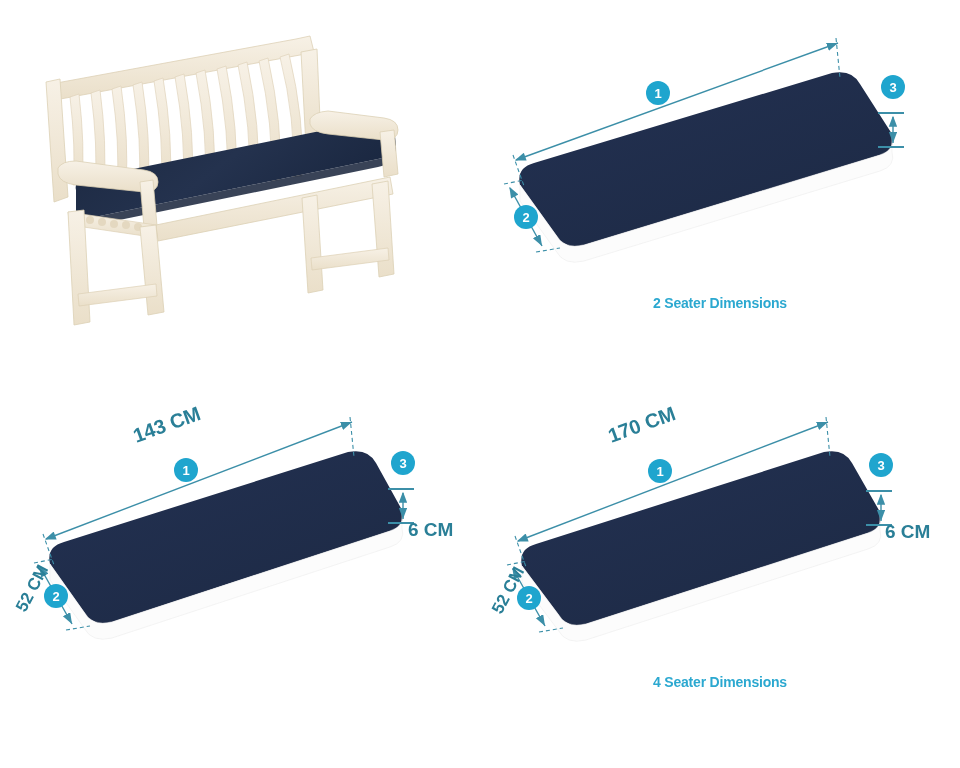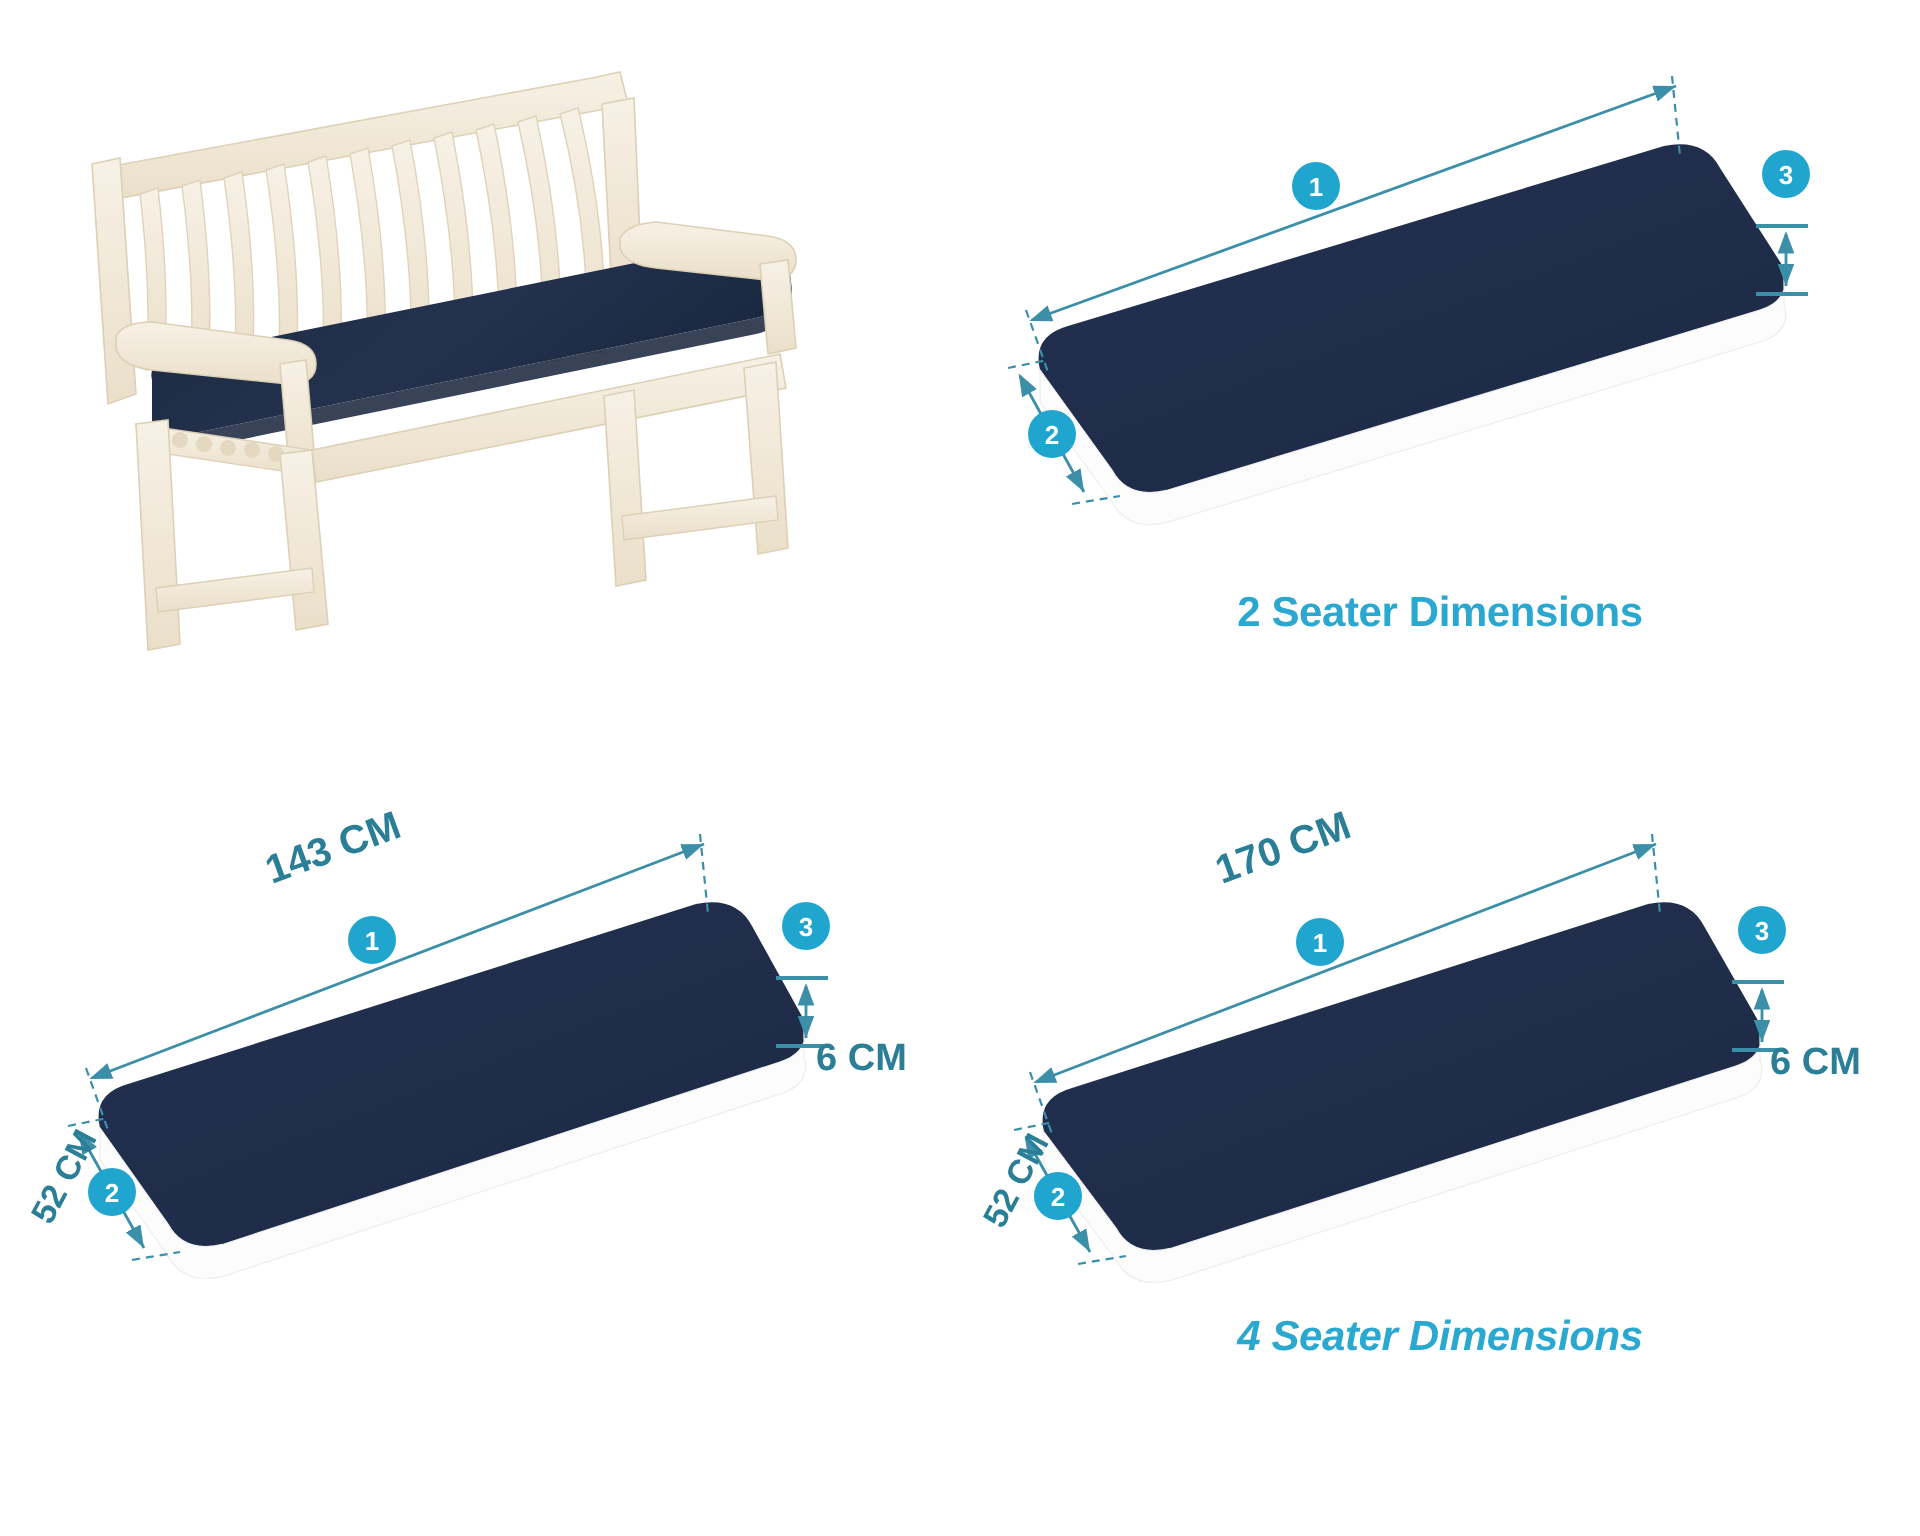--- a/index.html
+++ b/index.html
@@ -27,7 +27,7 @@
     width:100%;
     text-align:center;
     font-weight:bold;
-    font-size:21px;
+    font-size:14px;
     color:#2BA8D0;
     letter-spacing:-0.2px;
     white-space:nowrap;

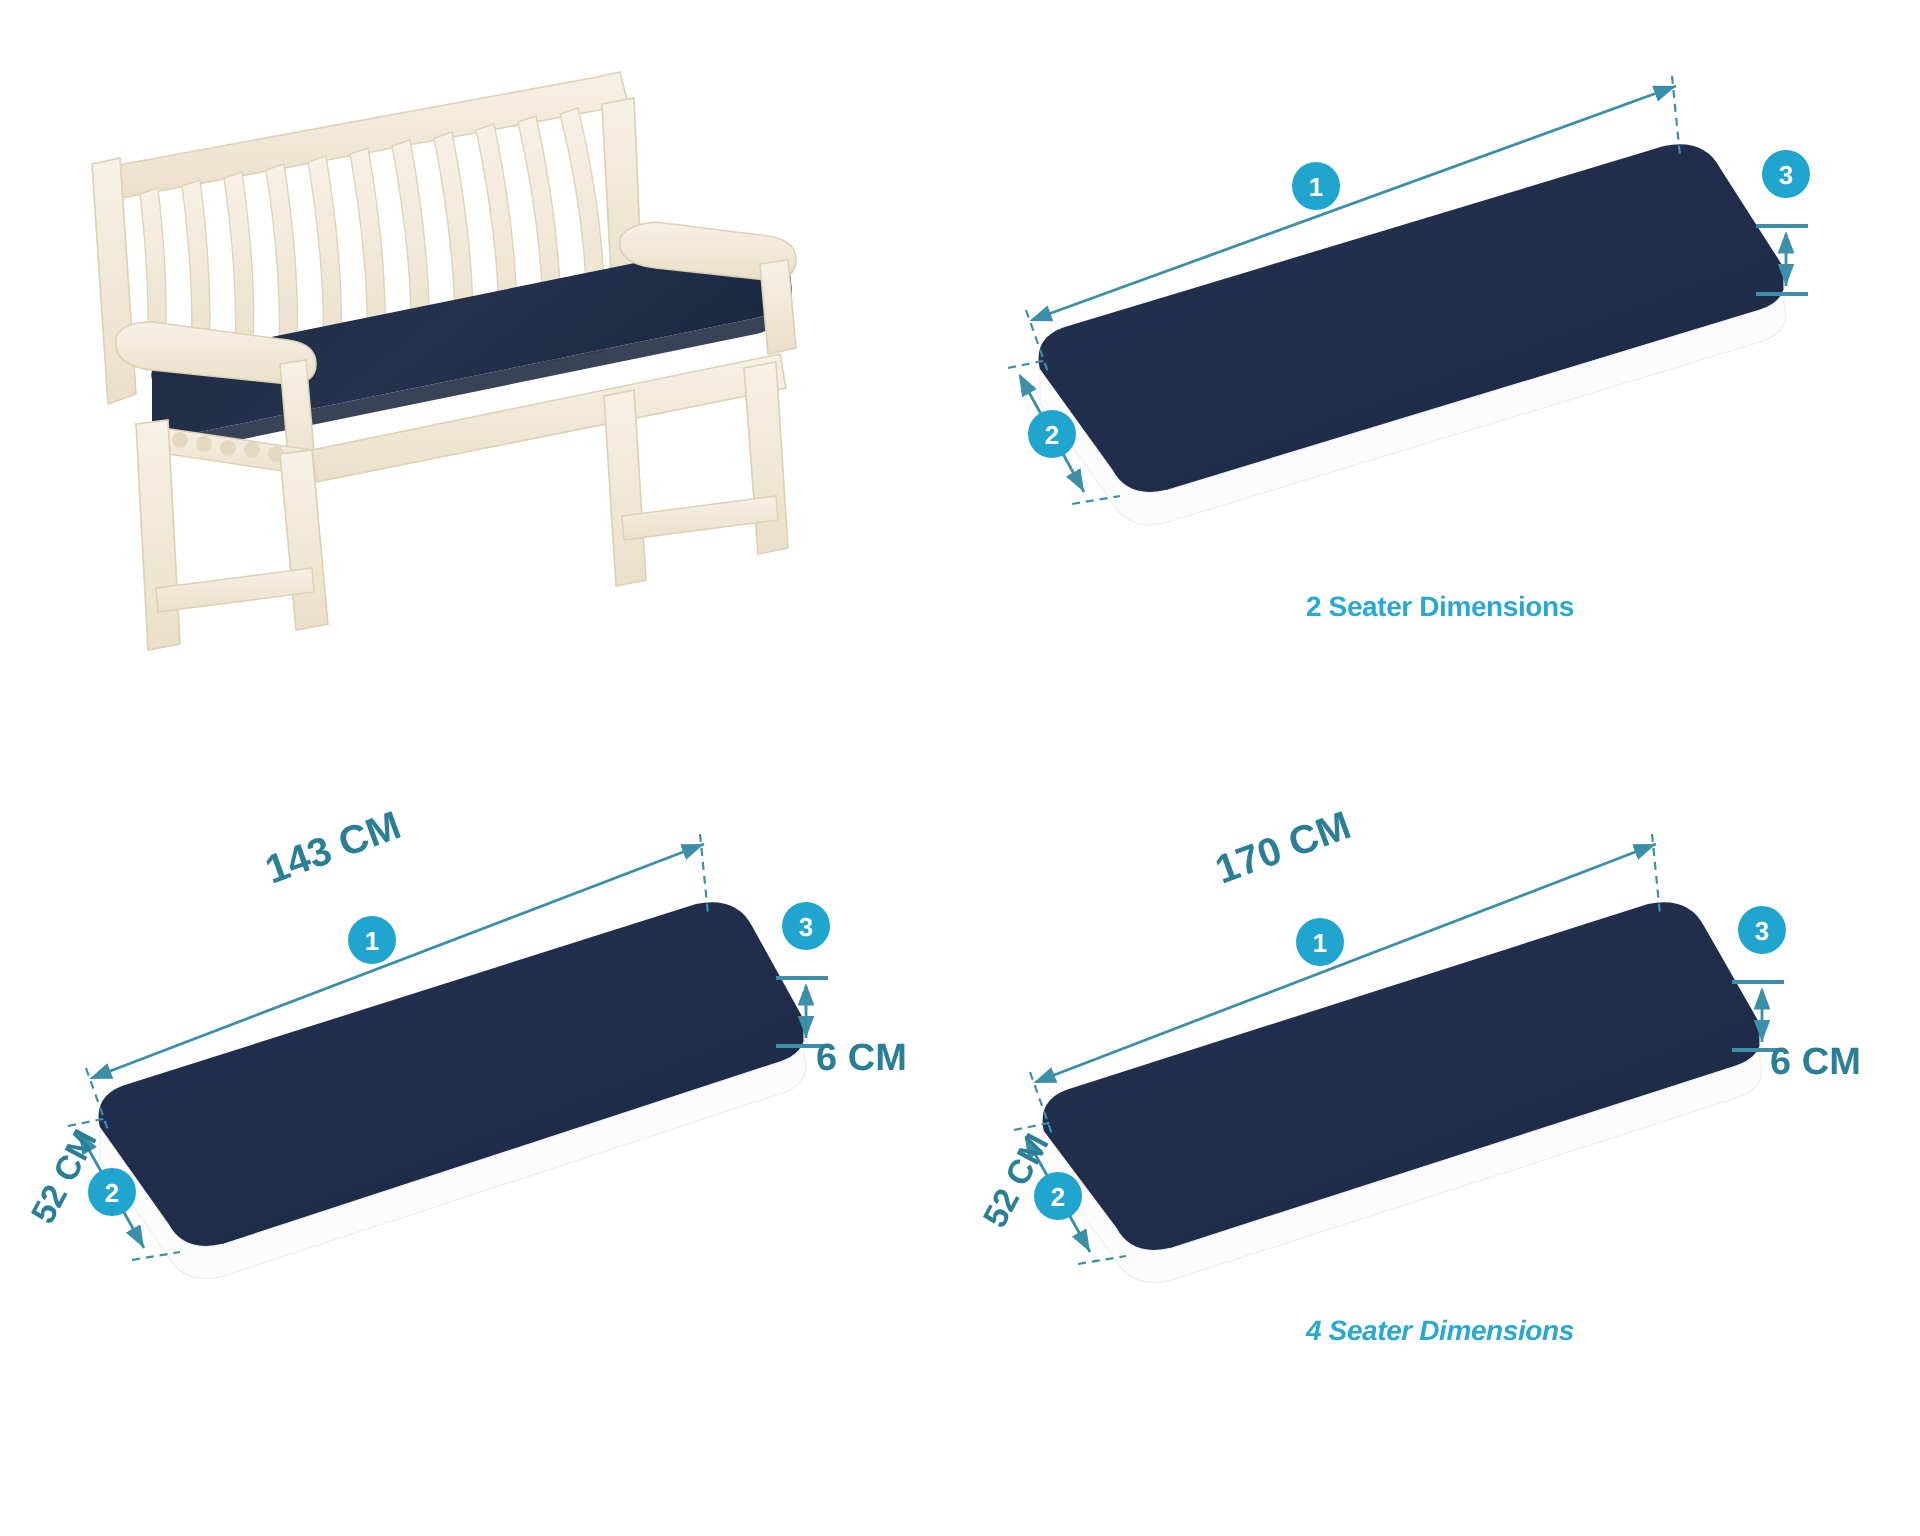--- a/index.html
+++ b/index.html
@@ -282,7 +282,7 @@
     <span class="dim-label" style="left:125px;top:42px;font-size:20px;transform:rotate(-20deg);">170 CM</span>
     <span class="dim-label" style="left:8px;top:224px;font-size:17px;transform:rotate(-62deg);">52 CM</span>
     <span class="dim-label" style="left:405px;top:137px;font-size:19px;">6 CM</span>
-    <div class="panel-title" style="top:273px;left:0;font-style:italic;">4 Seater Dimensions</div>
+    <div class="panel-title" style="top:290px;left:0;">4 Seater Dimensions</div>
   </div>
 
 </div>

